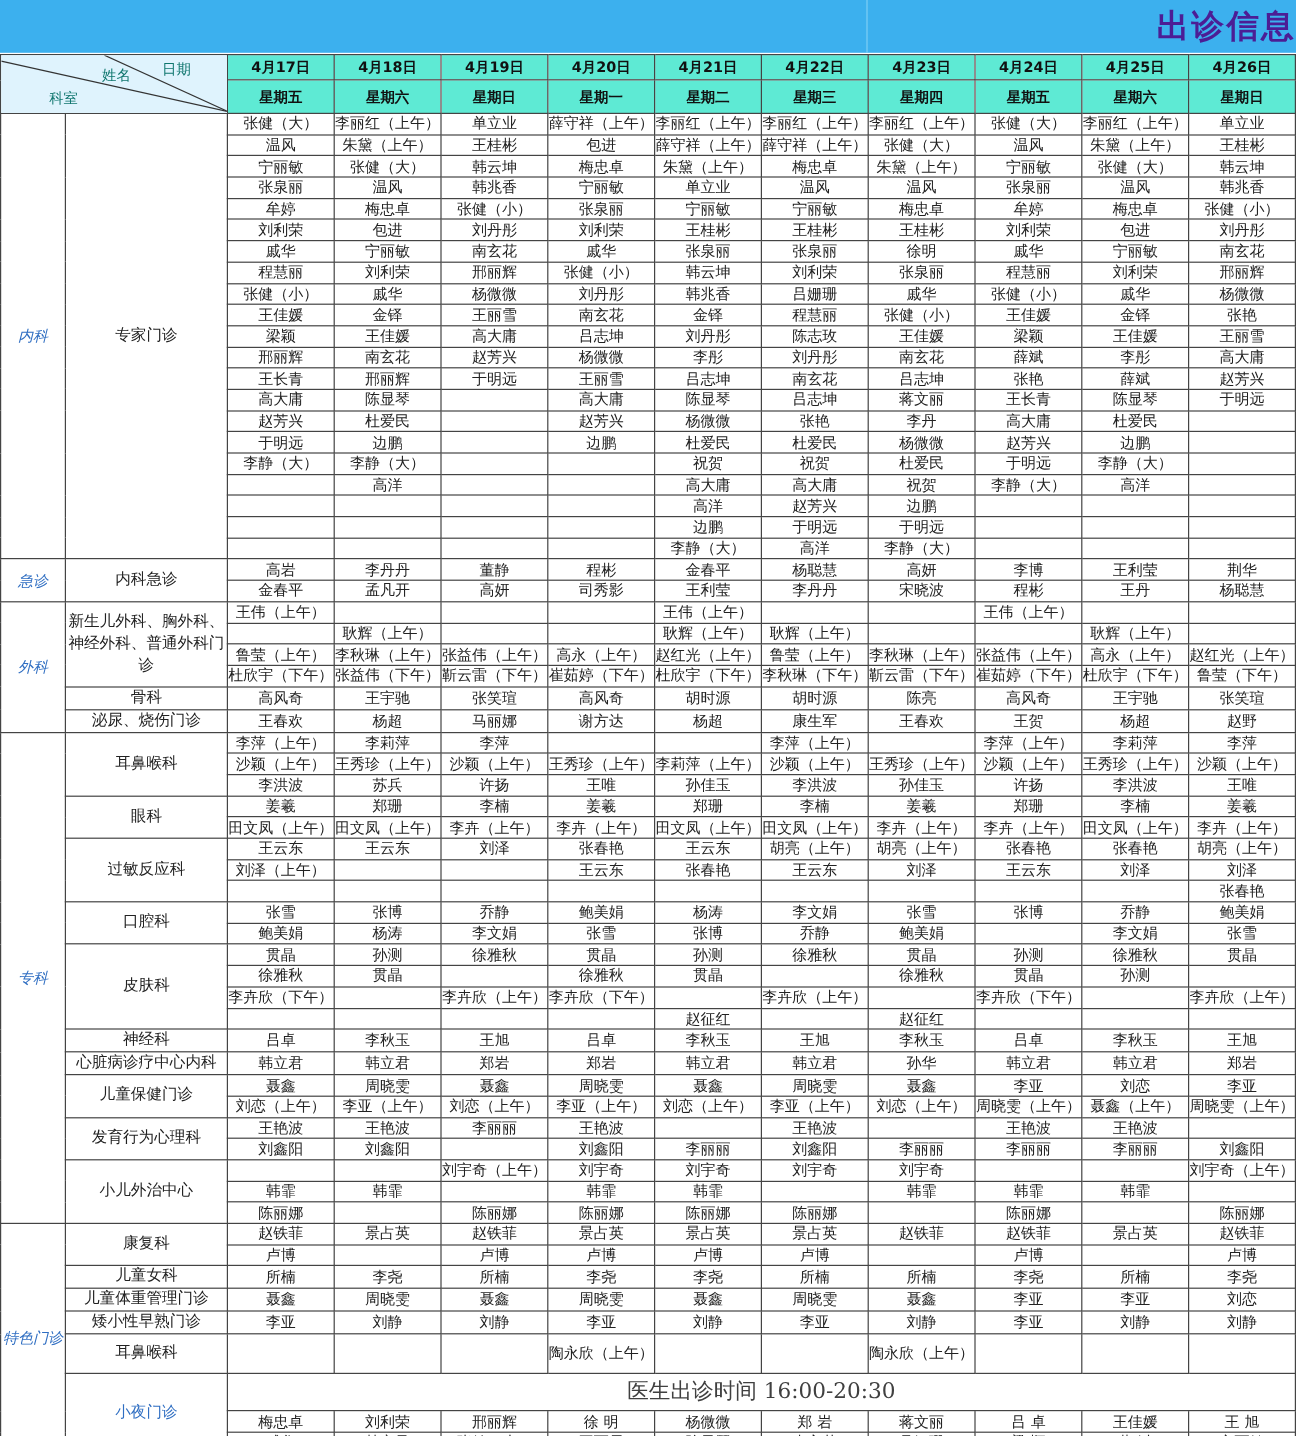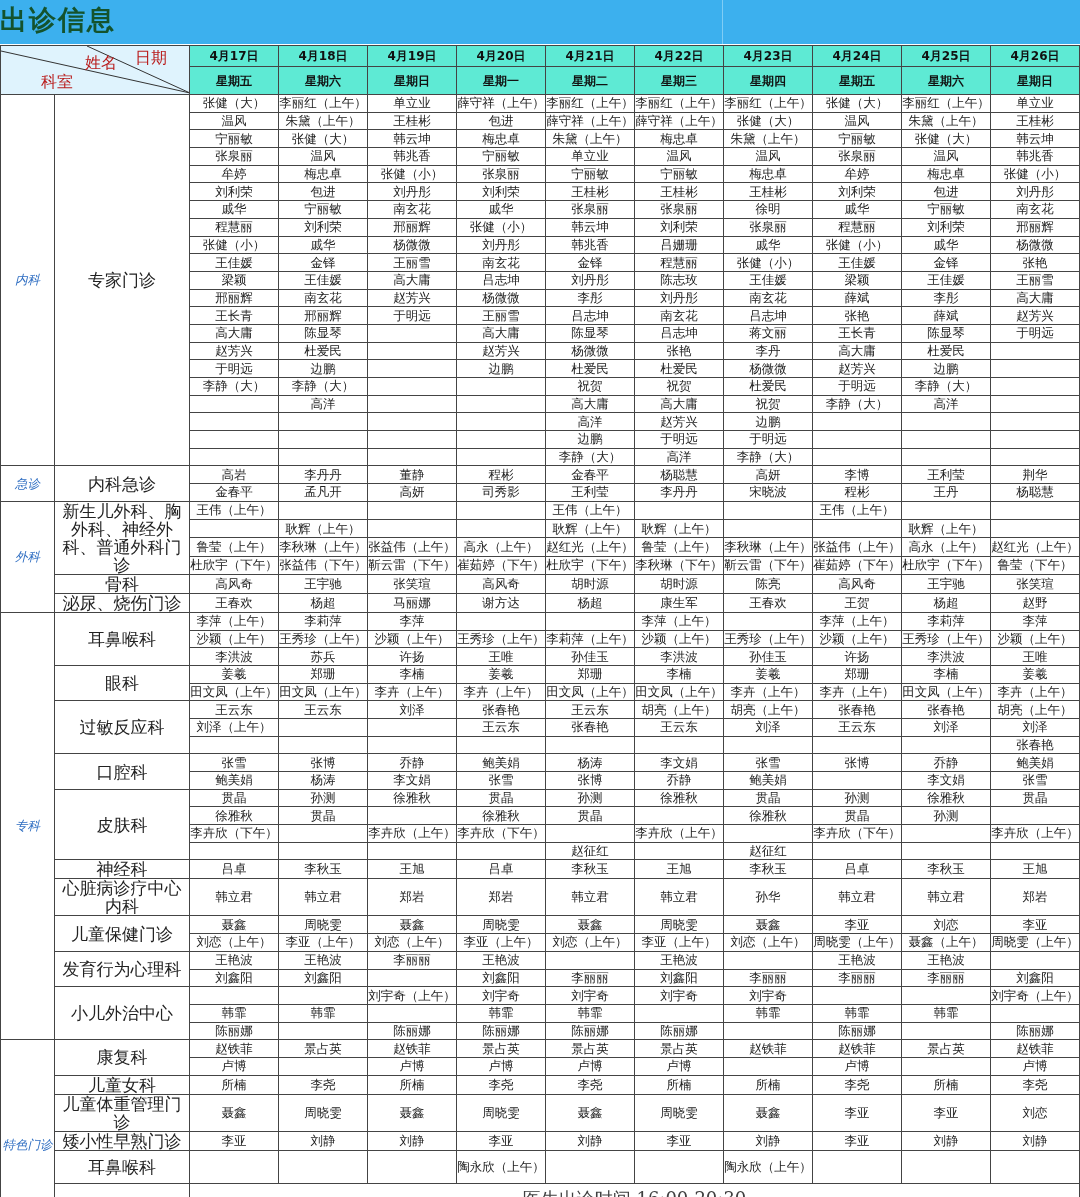--- a/index.html
+++ b/index.html
@@ -5,7 +5,7 @@
   html,body{margin:0;padding:0;background:#fff;}
   body{width:1080px;height:1197px;overflow:hidden;font-family:"DejaVu Serif","Liberation Serif",serif;}
   .title-bar{height:44px;background:#3cb0ee;position:relative;border-bottom:1px solid #fff;}
-  .title-bar .title{position:absolute;left:0;width:1080px;top:0;height:44px;line-height:44px;text-align:left;color:#14532d;font-family:Liberation Mono, monospace;font-weight:bold;font-size:27px;letter-spacing:2px;}
+  .title-bar .title{position:absolute;left:0;width:1080px;top:0;height:44px;line-height:44px;text-align:right;color:#4c1d95;font-family:Liberation Sans, sans-serif;font-weight:bold;font-size:27px;letter-spacing:2px;}
   .title-bar .divider{position:absolute;left:722px;top:0;width:1px;height:44px;background:#7fcdf5;}
   table{border-collapse:collapse;table-layout:fixed;width:1080px;}
   td{border:1px solid #444;padding:0;text-align:center;font-size:12.5px;color:#222;height:16.7px;line-height:16px;white-space:nowrap;overflow:hidden;}

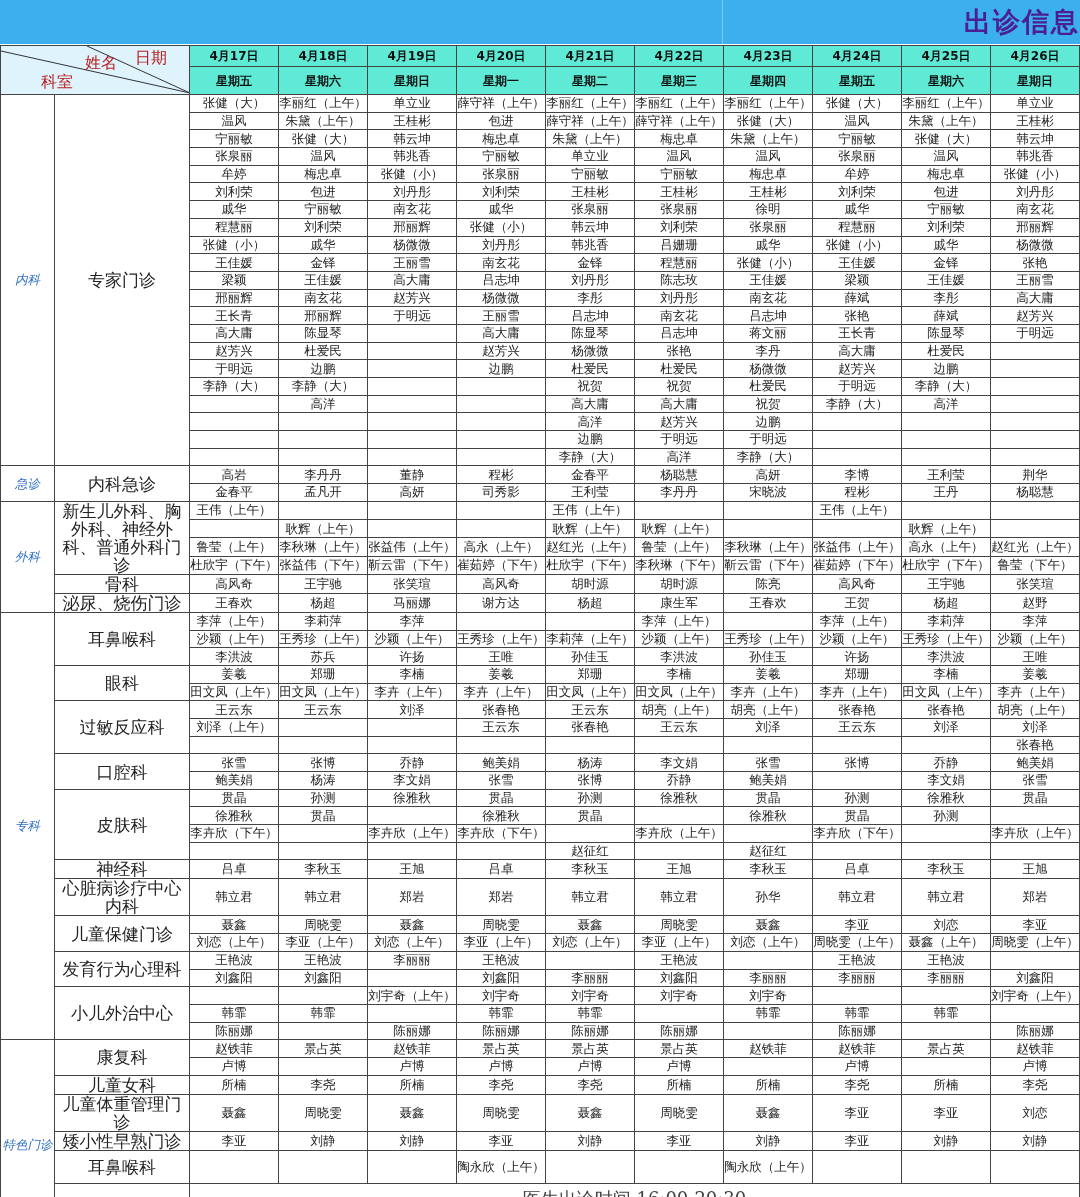--- a/index.html
+++ b/index.html
@@ -17,7 +17,7 @@
   td.sub{font-size:17px;white-space:normal;line-height:18px;}
   td.sub.blue{color:#2f6ec2;}
   td.night-banner{color:#404040;font-size:18px;height:30px;text-align:center;}
-  .corner-label{position:absolute;font-size:16px;color:#b91c1c;font-family:"DejaVu Sans","Liberation Sans",sans-serif;}
+  .corner-label{position:absolute;font-size:12px;color:#0f766e;font-family:"DejaVu Sans","Liberation Sans",sans-serif;}
 </style>
 </head>
 <body>

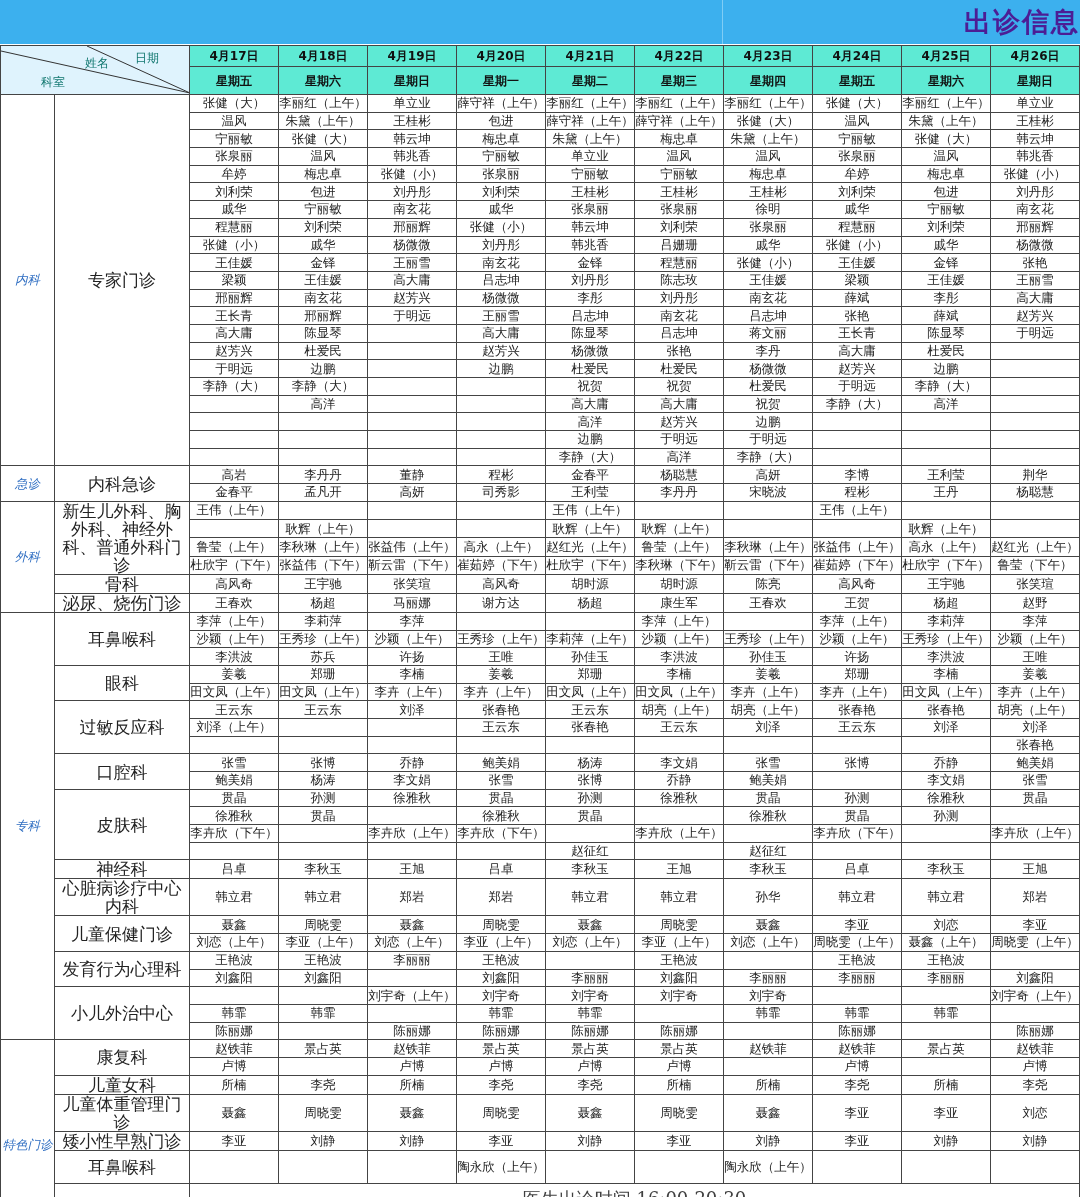--- a/index.html
+++ b/index.html
@@ -14,7 +14,7 @@
   td.hdr.week{height:27px;}
   td.corner{background:#dff3fd;position:relative;}
   td.cat{color:#2f6ec2;font-family:"DejaVu Sans","Liberation Sans",sans-serif;font-size:12.5px;font-style:italic;}
-  td.sub{font-size:17px;white-space:normal;line-height:18px;}
+  td.sub{font-size:13px;white-space:normal;line-height:18px;}
   td.sub.blue{color:#2f6ec2;}
   td.night-banner{color:#404040;font-size:18px;height:30px;text-align:center;}
   .corner-label{position:absolute;font-size:12px;color:#0f766e;font-family:"DejaVu Sans","Liberation Sans",sans-serif;}

